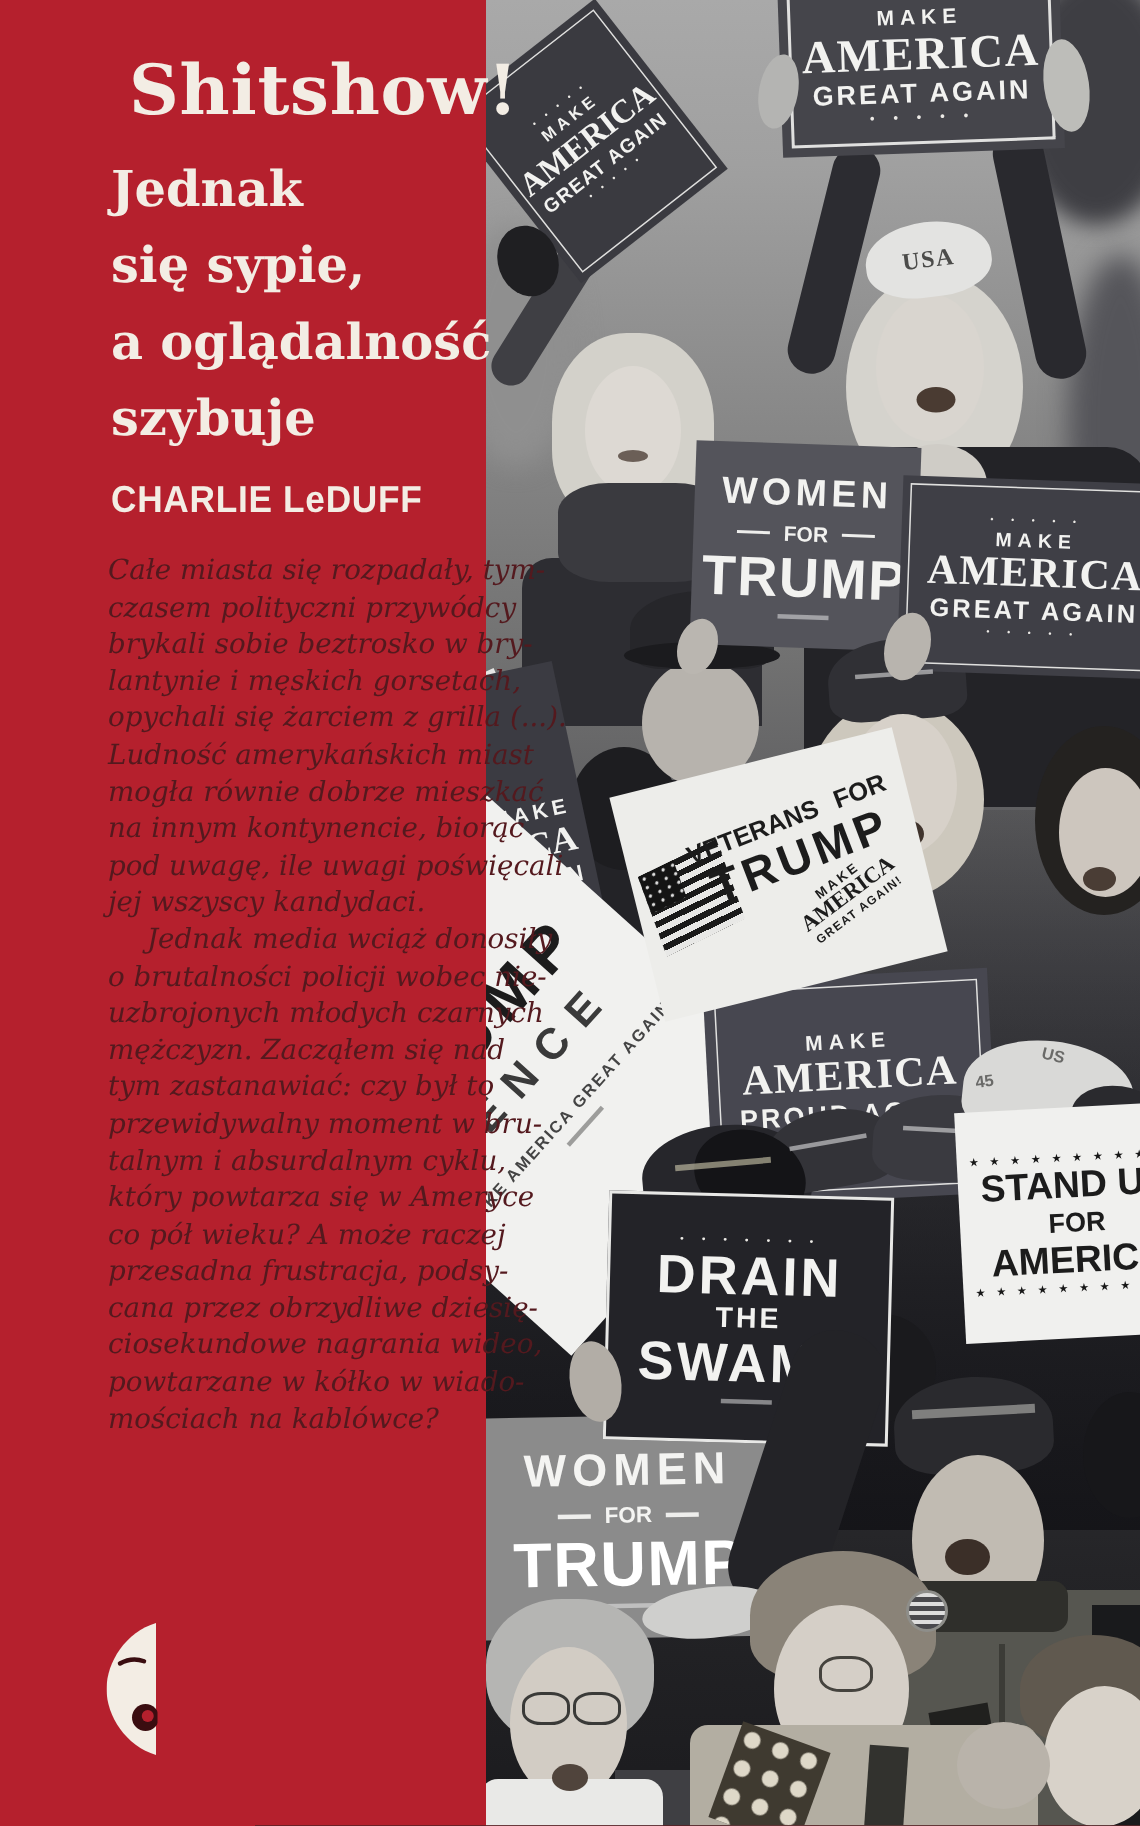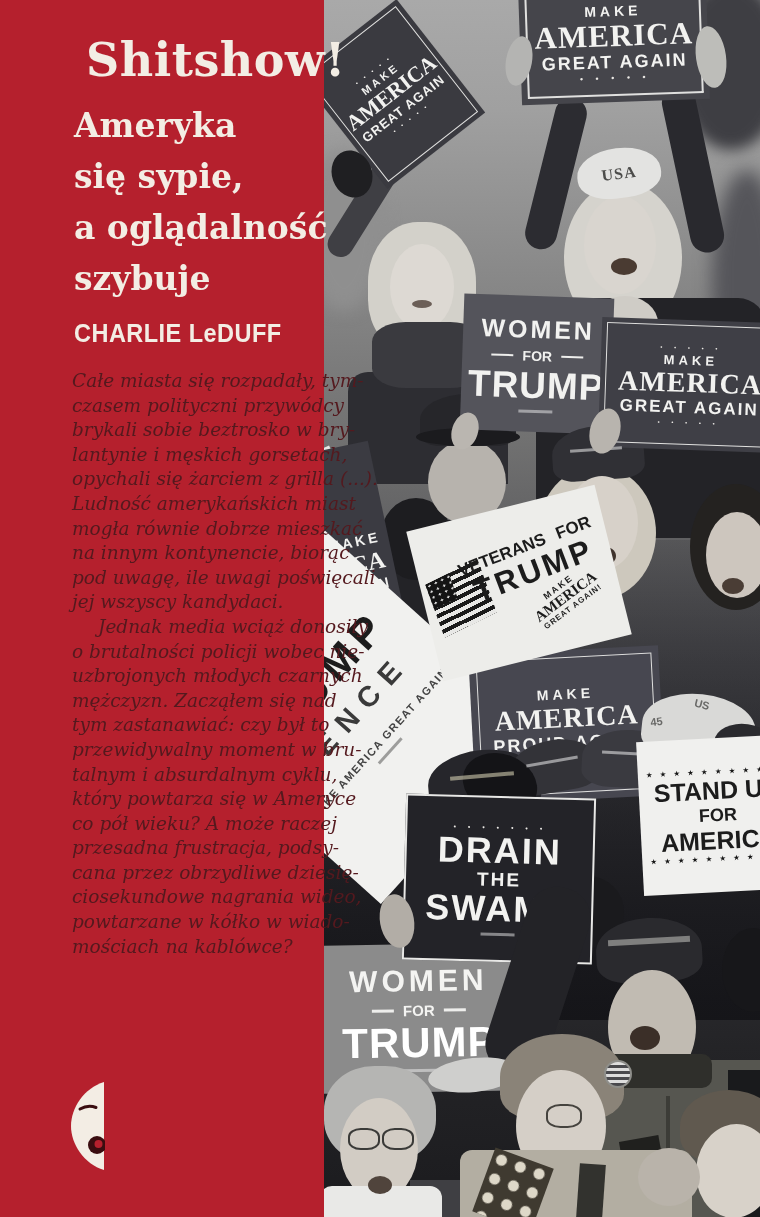--- a/index.html
+++ b/index.html
@@ -247,7 +247,7 @@
 
   <div class="red-panel">
     <h1 class="book-title" style="margin:0;">Shitshow!</h1>
-    <div class="book-subtitle">Ameryka
+    <div class="book-subtitle">Jednak
 się sypie,
 a oglądalność
 szybuje</div>

